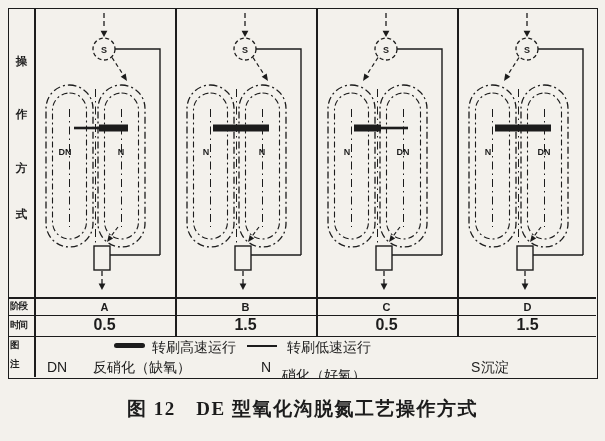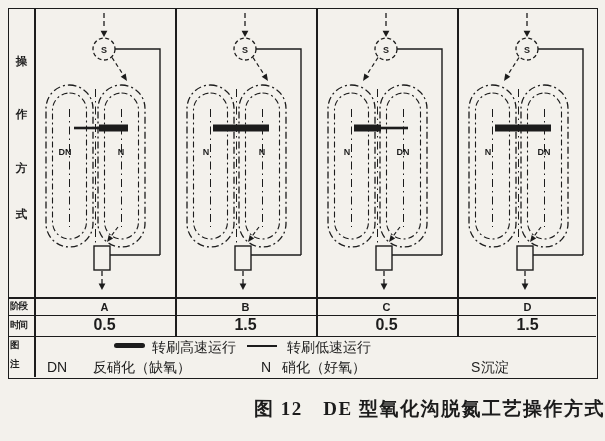--- a/index.html
+++ b/index.html
@@ -176,7 +176,7 @@
   <div class="legend-item" style="left:38px;top:350px">DN</div>
   <div class="legend-item" style="left:84px;top:350px">反硝化（缺氧）</div>
   <div class="legend-item" style="left:252px;top:350px">N</div>
-  <div class="legend-item" style="left:273px;top:350px">硝化（好氧）</div>
+  <div class="legend-item" style="left:273px;top:358px">硝化（好氧）</div>
   <div class="legend-item" style="left:462px;top:350px">S</div>
   <div class="legend-item" style="left:472px;top:350px">沉淀</div>
 </div>

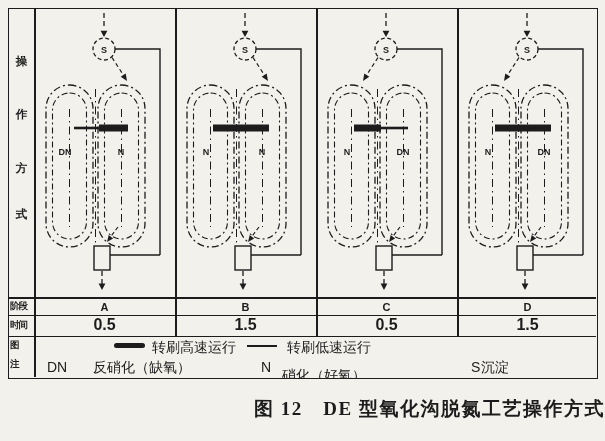--- a/index.html
+++ b/index.html
@@ -25,7 +25,7 @@
   .bar-thick{position:absolute;height:5px;width:31px;background:#1c1c1c;border-radius:2.5px;}
   .bar-thin{position:absolute;height:2.2px;width:30px;background:#1c1c1c;}
   .caption{
-    position:absolute;left:0;top:396px;width:605px;text-align:right;
+    position:absolute;left:0;top:396px;width:605px;text-align:center;
     font-family:"Liberation Serif", serif;font-weight:bold;
     font-size:19px;letter-spacing:1.5px;
   }

